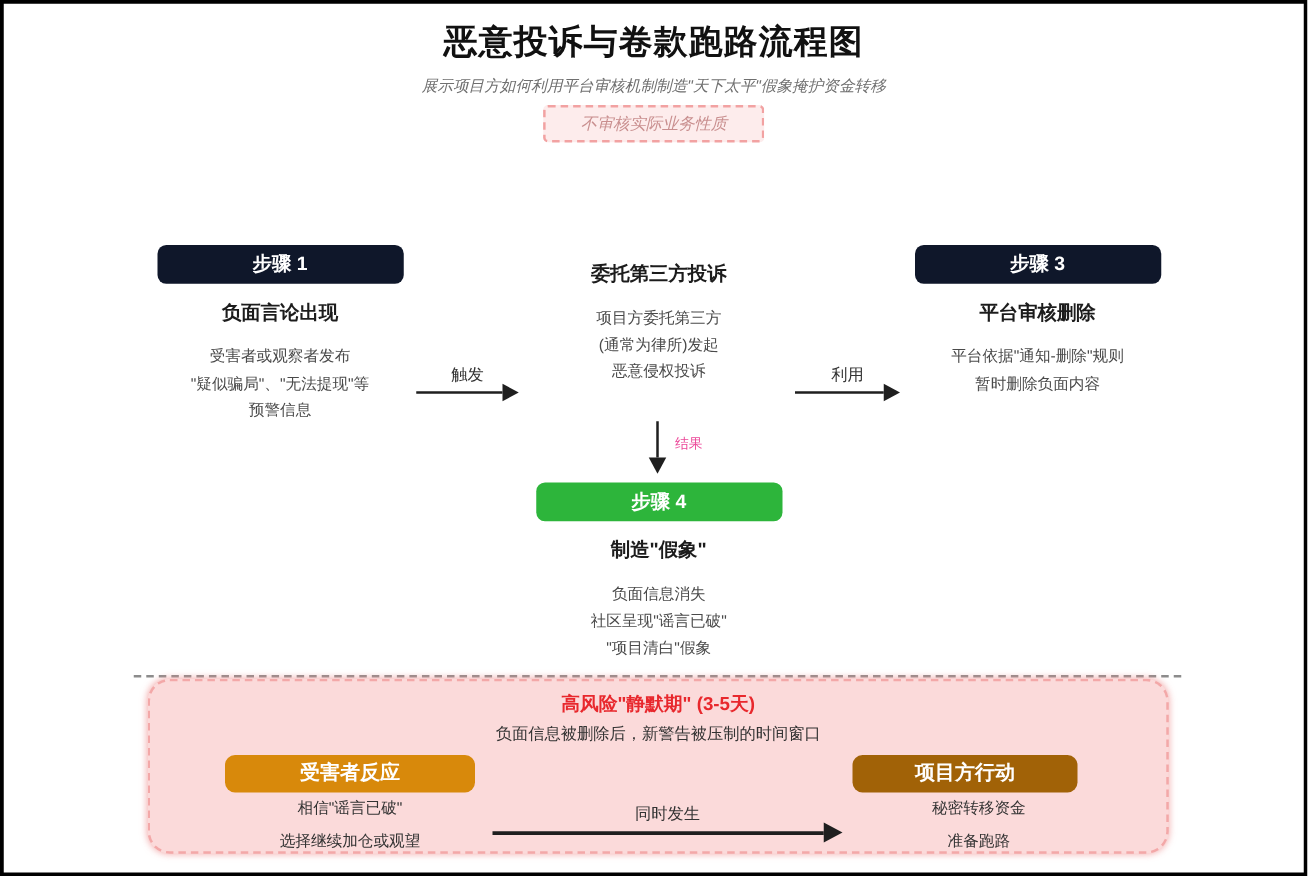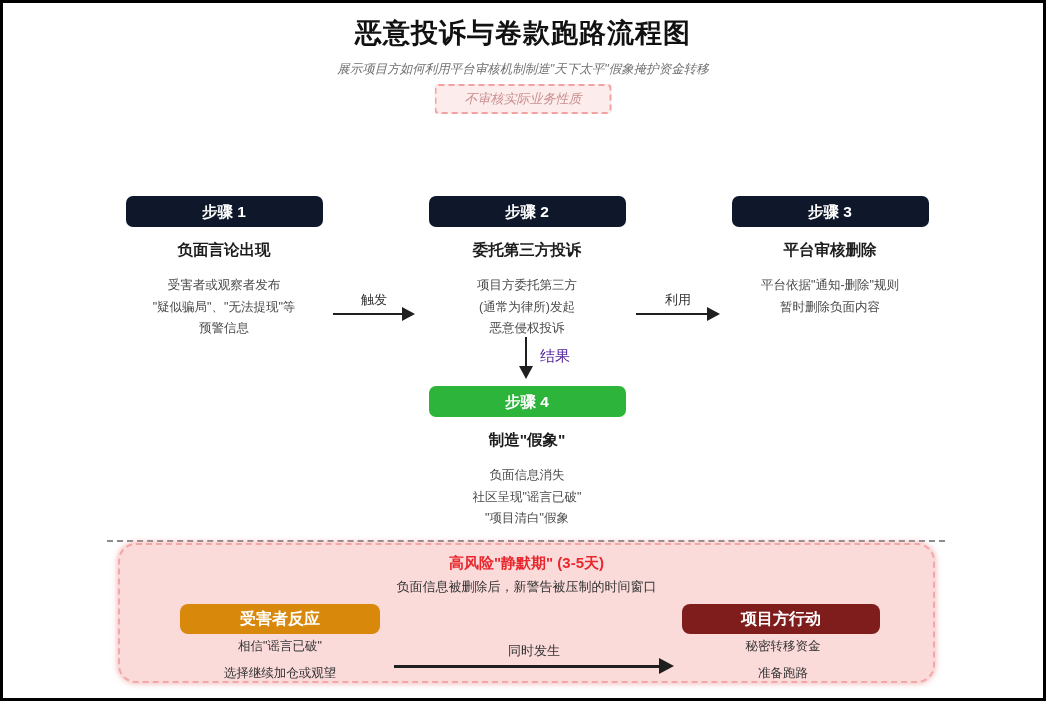--- a/index.html
+++ b/index.html
@@ -127,7 +127,6 @@
   </div>
 
   <div class="step" style="left:394px;top:193px;">
-    <span class="step-badge badge-blue">步骤 2</span>
     <div class="step-title">委托第三方投诉</div>
     <div class="step-desc">
       <span>项目方委托第三方</span>

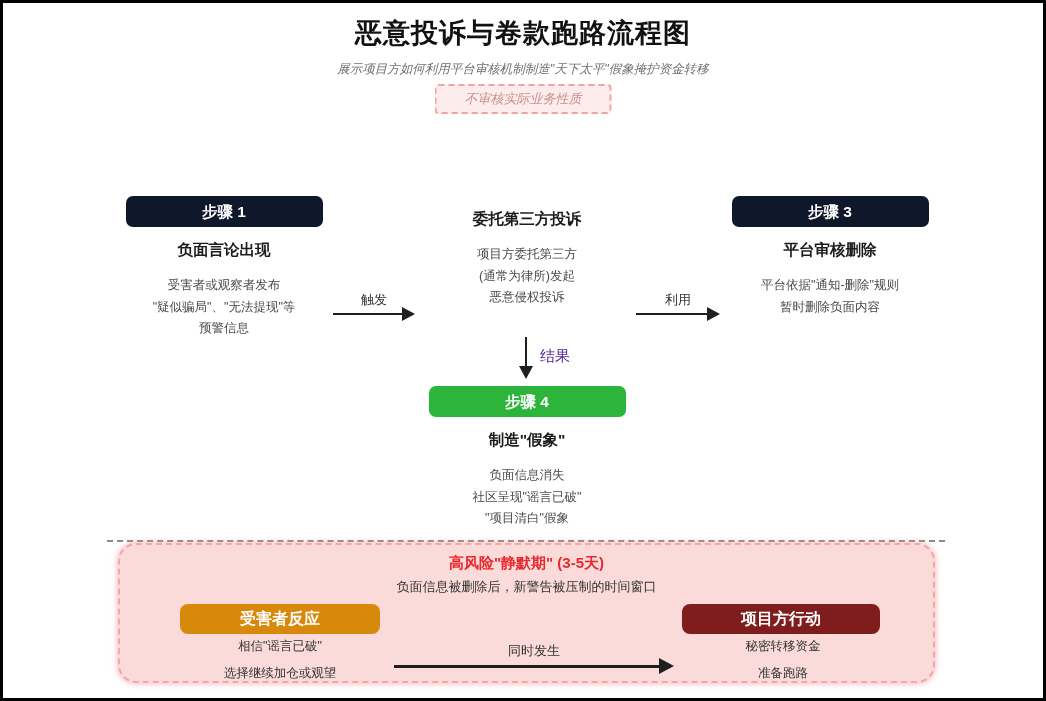--- a/index.html
+++ b/index.html
@@ -64,7 +64,7 @@
     border-left:7px solid transparent;border-right:7px solid transparent;
     border-top:13px solid #1f1f1f;
   }
-  .v-arrow-label{position:absolute;font-size:15px;color:#4c1d95;}
+  .v-arrow-label{position:absolute;font-size:11px;color:#ec4899;}
   .divider-dashed{
     position:absolute;left:104px;top:537px;width:838px;height:0;
     border-top:2px dashed #8c8c8c;

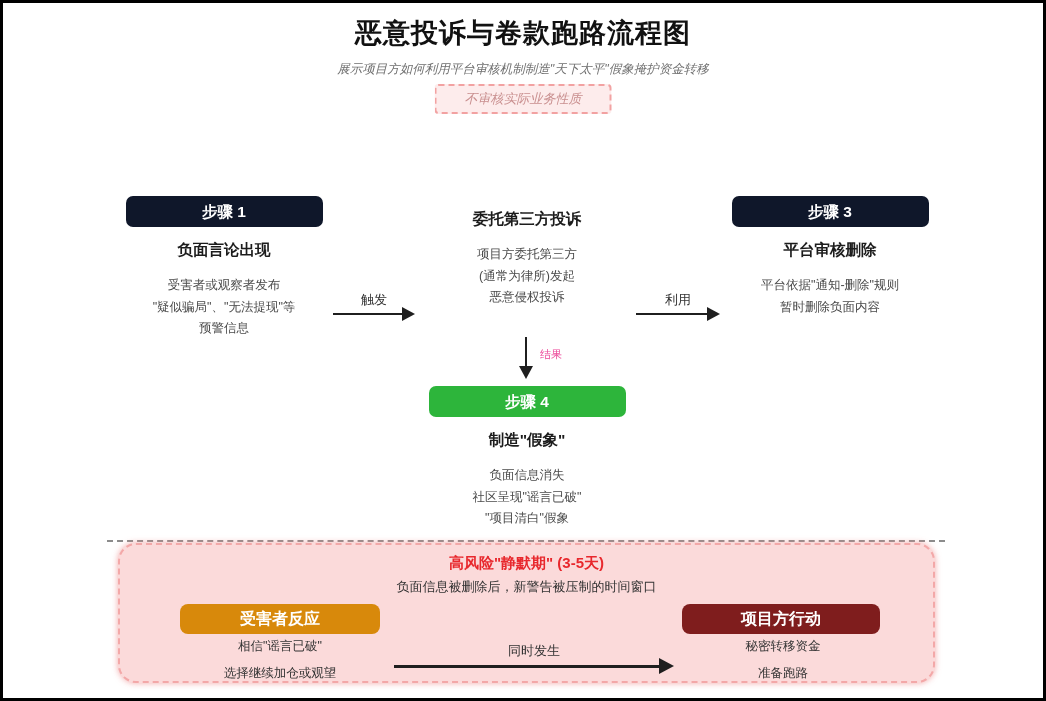--- a/index.html
+++ b/index.html
@@ -98,7 +98,7 @@
     text-align:center;
   }
   .badge-orange{background:#d8890b;left:60px;top:59px;width:200px;}
-  .badge-red{background:#7f1d1d;left:562px;top:59px;width:198px;}
+  .badge-red{background:#a16207;left:562px;top:59px;width:180px;}
   .panel-col{
     position:absolute;width:300px;text-align:center;
     font-size:12.5px;color:#333;top:93px;

